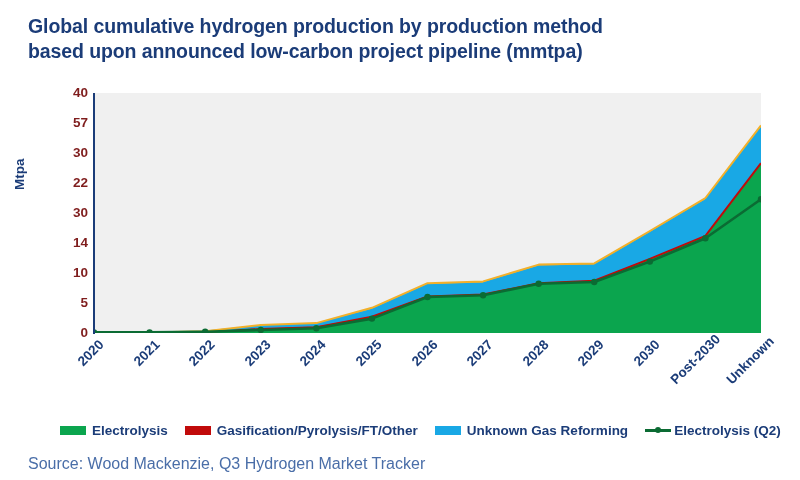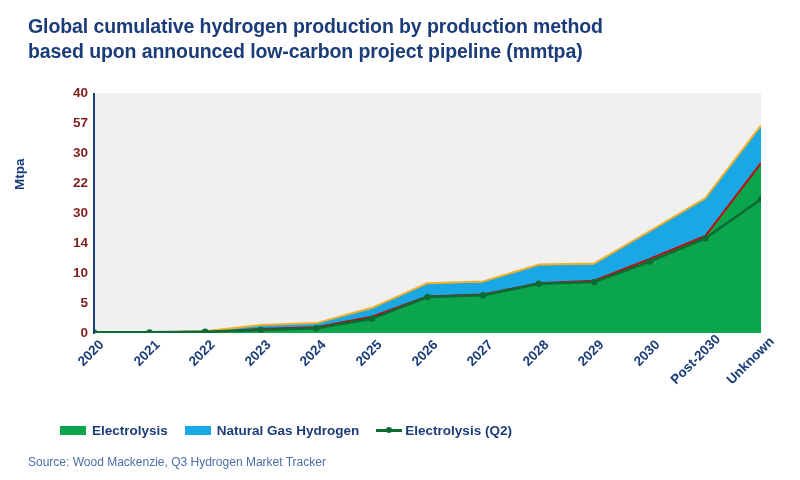--- a/index.html
+++ b/index.html
@@ -254,6 +254,10 @@
         <span class="legend-label">Electrolysis</span>
       </div>
       <div class="legend-item">
+        <span class="legend-swatch" style="background: rgb(193, 10, 10);"></span>
+        <span class="legend-label">Gasification/Pyrolysis/FT/Other</span>
+      </div>
+      <div class="legend-item">
         <span class="legend-swatch" style="background: rgb(25, 168, 229);"></span>
         <span class="legend-label">Natural Gas Hydrogen</span>
       </div>

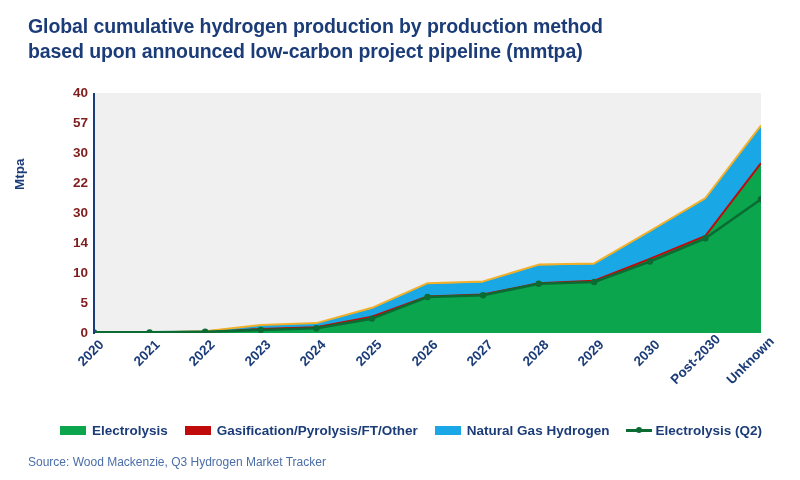--- a/index.html
+++ b/index.html
@@ -259,7 +259,7 @@
       </div>
       <div class="legend-item">
         <span class="legend-swatch" style="background: rgb(25, 168, 229);"></span>
-        <span class="legend-label">Natural Gas Hydrogen</span>
+        <span class="legend-label">Unknown Gas Reforming</span>
       </div>
       <div class="legend-item">
         <span class="legend-line">

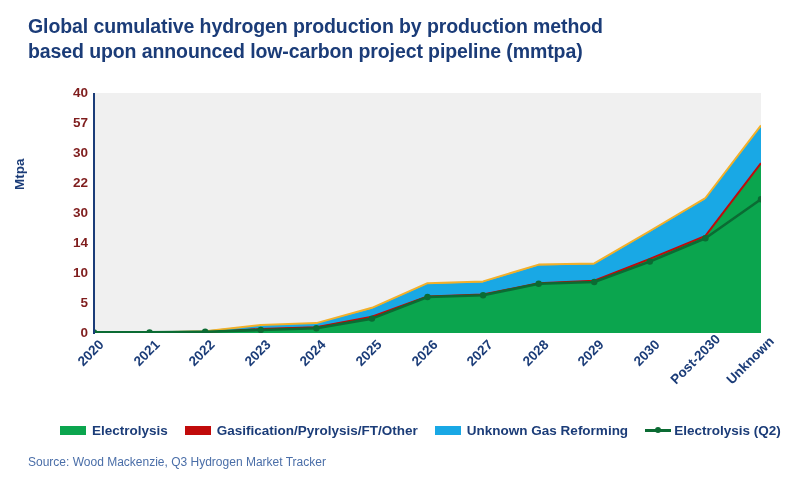--- a/index.html
+++ b/index.html
@@ -178,7 +178,7 @@
     left: 28px;
     top: 455px;
     color: #4a6ea8;
-    font-size: 12px;
+    font-size: 16px;
     font-weight: normal;
   }
 </style>

